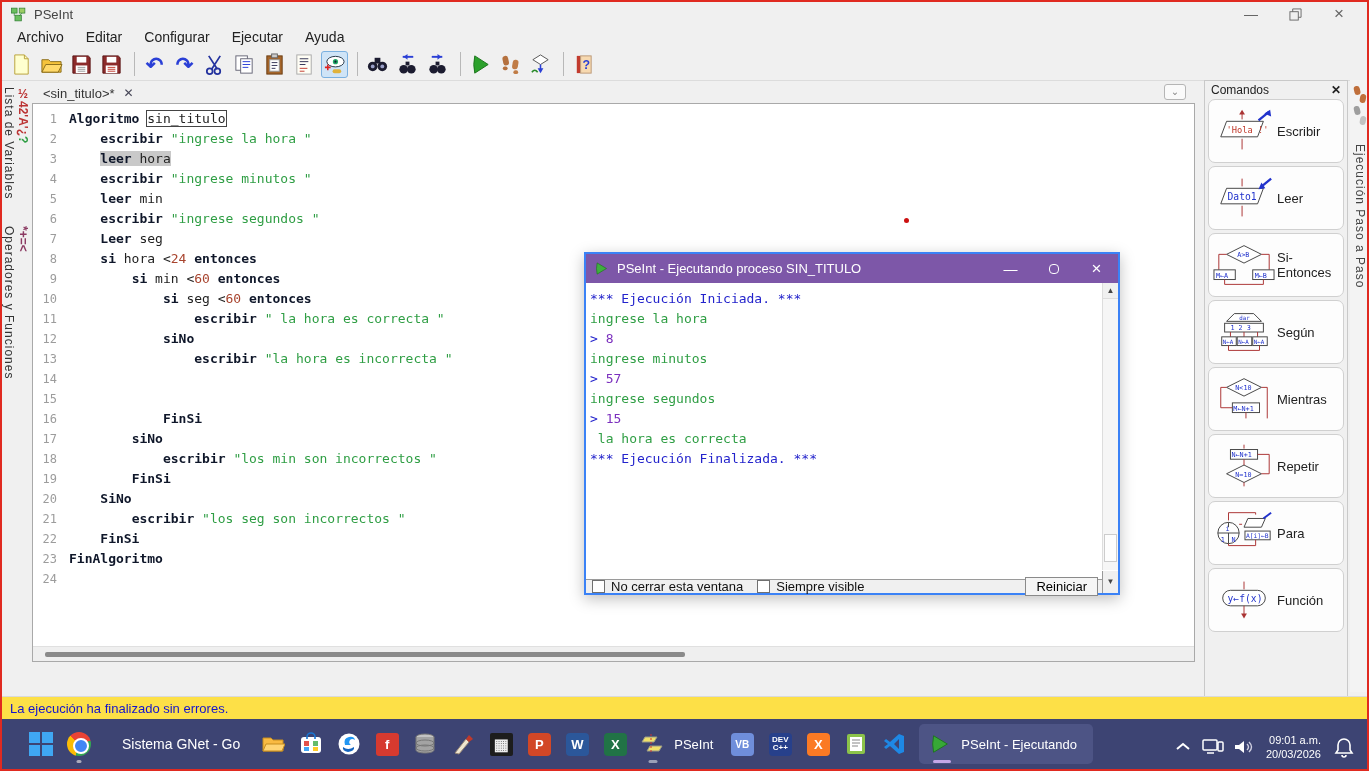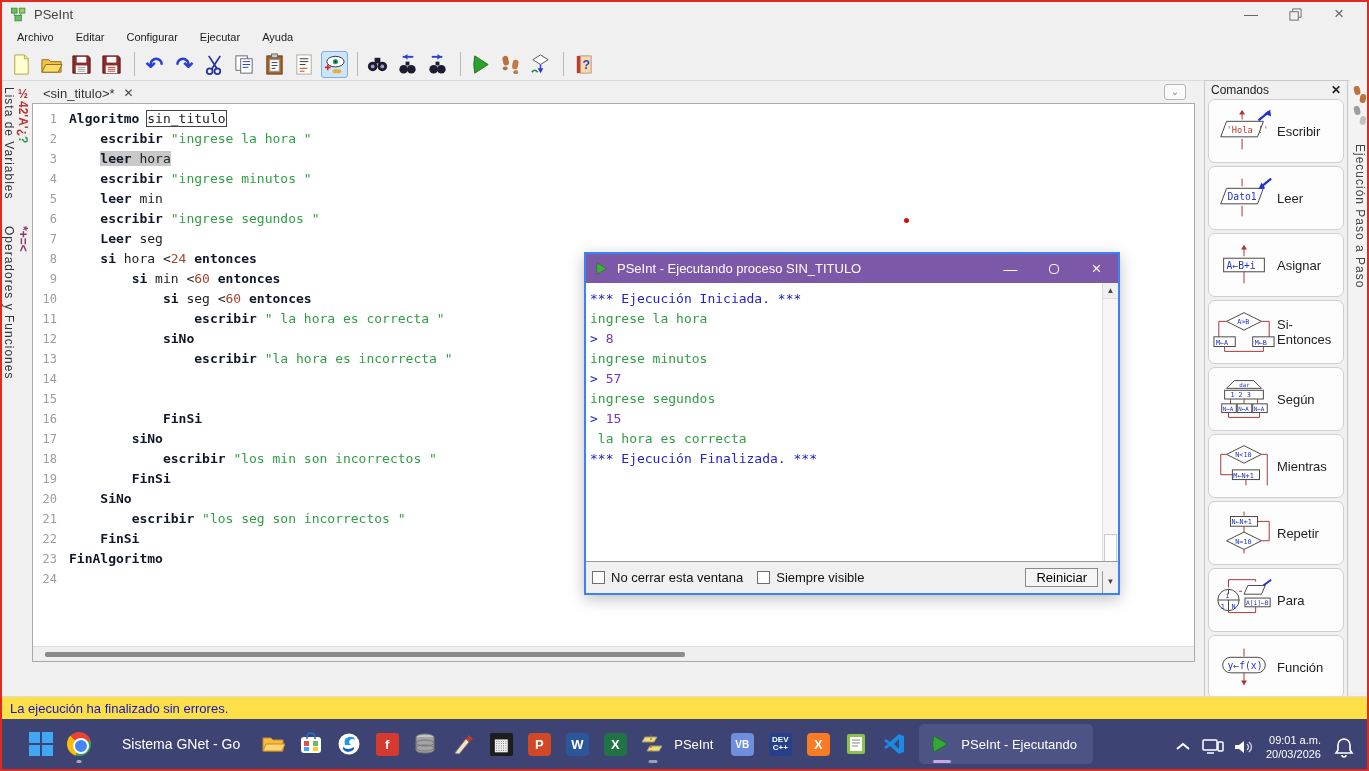--- a/index.html
+++ b/index.html
@@ -17,7 +17,7 @@
 
   
   .menubar { position:absolute; left:0; top:24px; right:0; height:22px; display:flex; align-items:center; padding-left:4px; background:#f0f0f0; }
-  .menu-item { padding:2px 11px; font-size:11px; color:#222; }
+  .menu-item { padding:2px 11px; font-size:14px; color:#222; }
 
   
   .toolbar { position:absolute; left:0; top:46px; right:0; height:33px; display:flex; align-items:center; padding-left:6px; background:#f0f0f0; border-bottom:1px solid #dcdcdc; }

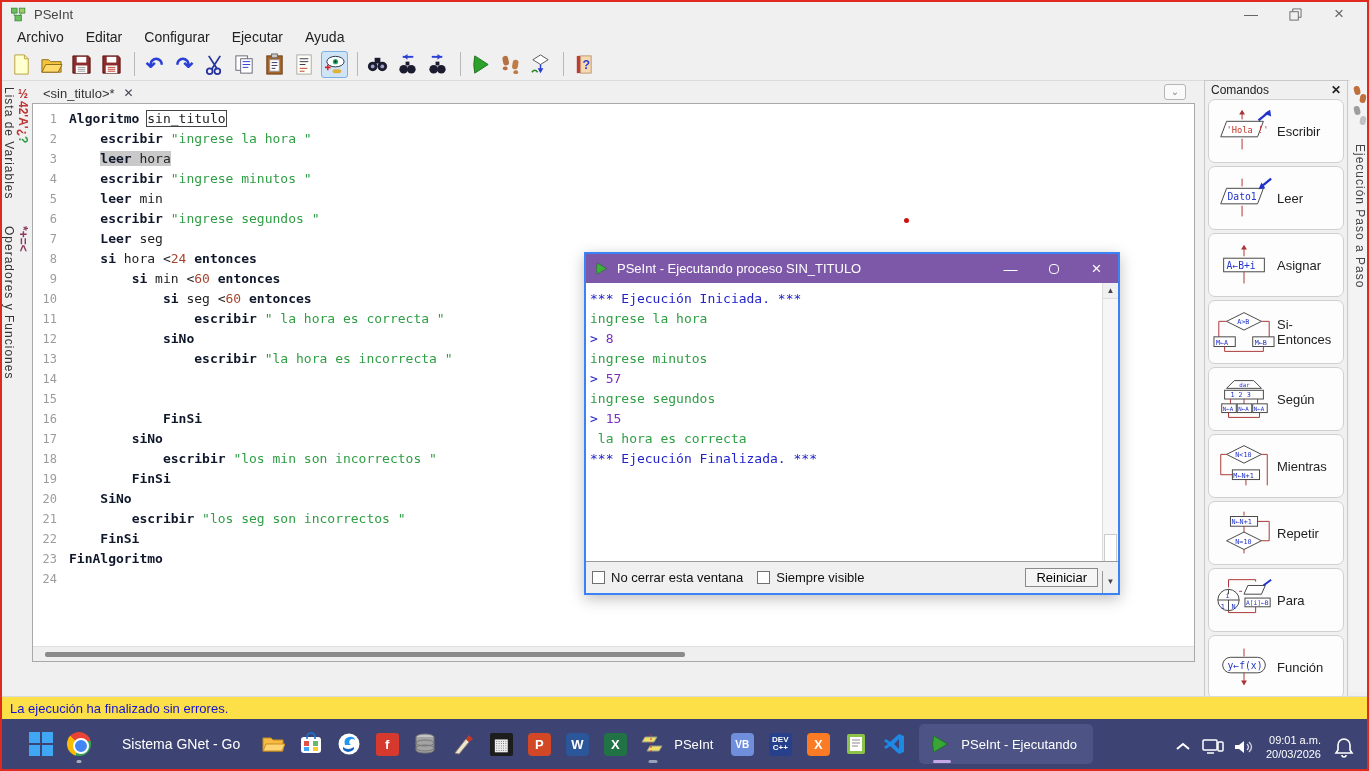--- a/index.html
+++ b/index.html
@@ -431,16 +431,6 @@
         </div>
         <div class="cmd-btn">
           <svg viewBox="0 0 64 46">
-            <line x1="32" y1="4" x2="32" y2="14" stroke="#a33"></line>
-            <polygon points="32,2 29,7 35,7" fill="#a33"></polygon>
-            <rect x="11" y="16" width="42" height="14" fill="#fff" stroke="#444"></rect>
-            <text x="14" y="27" font-size="10" fill="#2233cc" font-family="monospace">A←B+i</text>
-            <line x1="32" y1="30" x2="32" y2="42" stroke="#a33"></line>
-          </svg>
-          <span class="cmd-label">Asignar</span>
-        </div>
-        <div class="cmd-btn">
-          <svg viewBox="0 0 64 46">
             <polygon points="32,3 50,12 32,21 14,12" fill="#fff" stroke="#444"></polygon>
             <text x="25" y="15" font-size="7" fill="#2233cc" font-family="monospace">A&gt;B</text>
             <path d="M14 12H6v16M50 12h8v16" fill="none" stroke="#a33"></path>

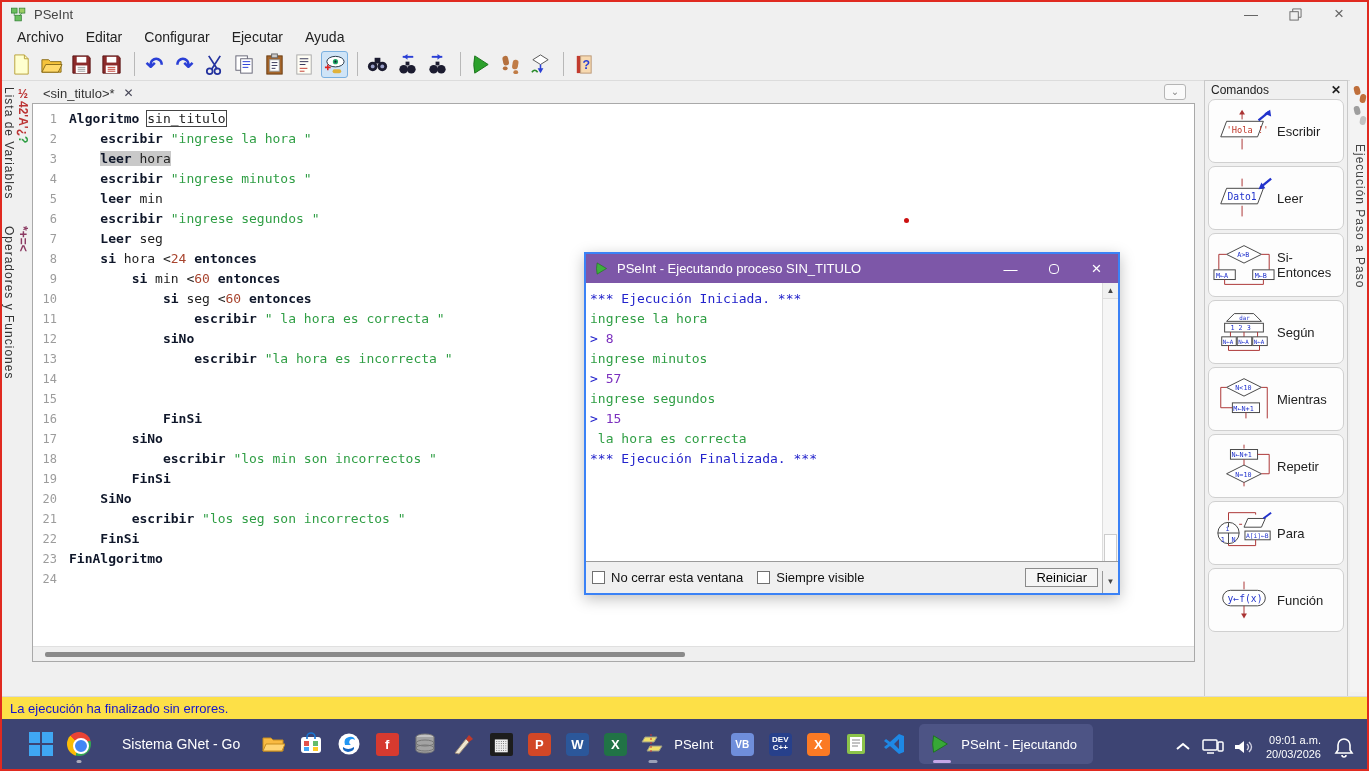--- a/index.html
+++ b/index.html
@@ -80,7 +80,7 @@
   .vscroll { position:absolute; right:0; top:29px; bottom:23px; width:16px; background:#f6f6f6; border-left:1px solid #ddd; }
   .vs-up { height:16px; background:#f0f0f0; border-bottom:1px solid #ddd; text-align:center; font-size:8px; color:#444; line-height:16px; }
   .vs-thumb { position:absolute; left:1px; right:1px; bottom:8px; height:28px; background:#fdfdfd; border:1px solid #ccc; }
-  .run-bottom { position:absolute; left:0; right:0; bottom:0; height:32px; background:#f0f0f0; border-top:1px solid #9a9a9a; display:flex; align-items:center; padding-left:6px; font-size:13px; color:#111; }
+  .run-bottom { position:absolute; left:0; right:0; bottom:0; height:14px; background:#f0f0f0; border-top:1px solid #9a9a9a; display:flex; align-items:center; padding-left:6px; font-size:13px; color:#111; }
   .chk { width:13px; height:13px; background:#fff; border:1px solid #707070; margin-right:6px; flex:none; }
   .chk-lab { margin-right:14px; }
   .restart { margin-left:auto; margin-right:20px; padding:1px 10px; font-size:13px; background:#f5f5f5; border:1px solid #8a8a8a; }

